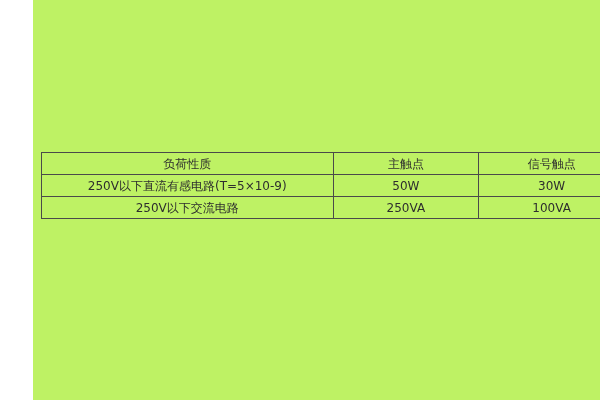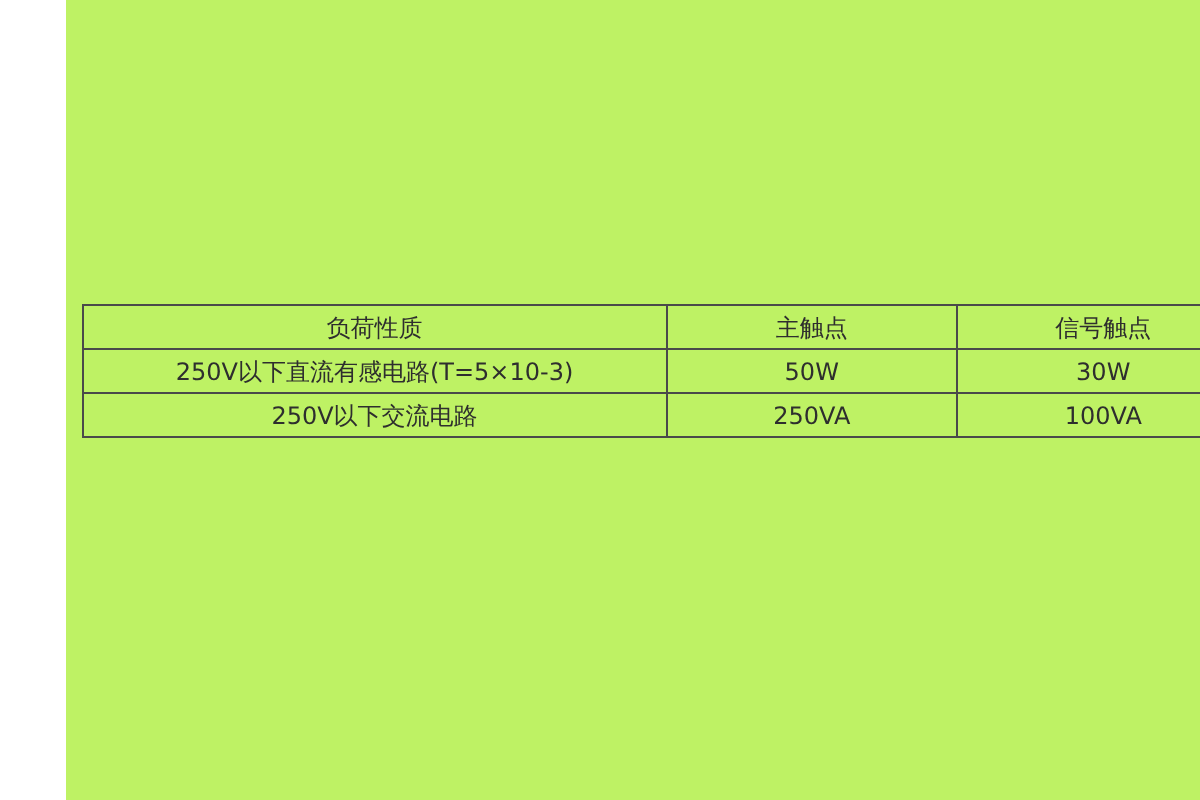--- a/index.html
+++ b/index.html
@@ -64,7 +64,7 @@
         <th>信号触点</th>
       </tr>
       <tr>
-        <td>250V以下直流有感电路(T=5×10-3)</td>
+        <td>250V以下直流有感电路(T=5×10-9)</td>
         <td>50W</td>
         <td>30W</td>
       </tr>

